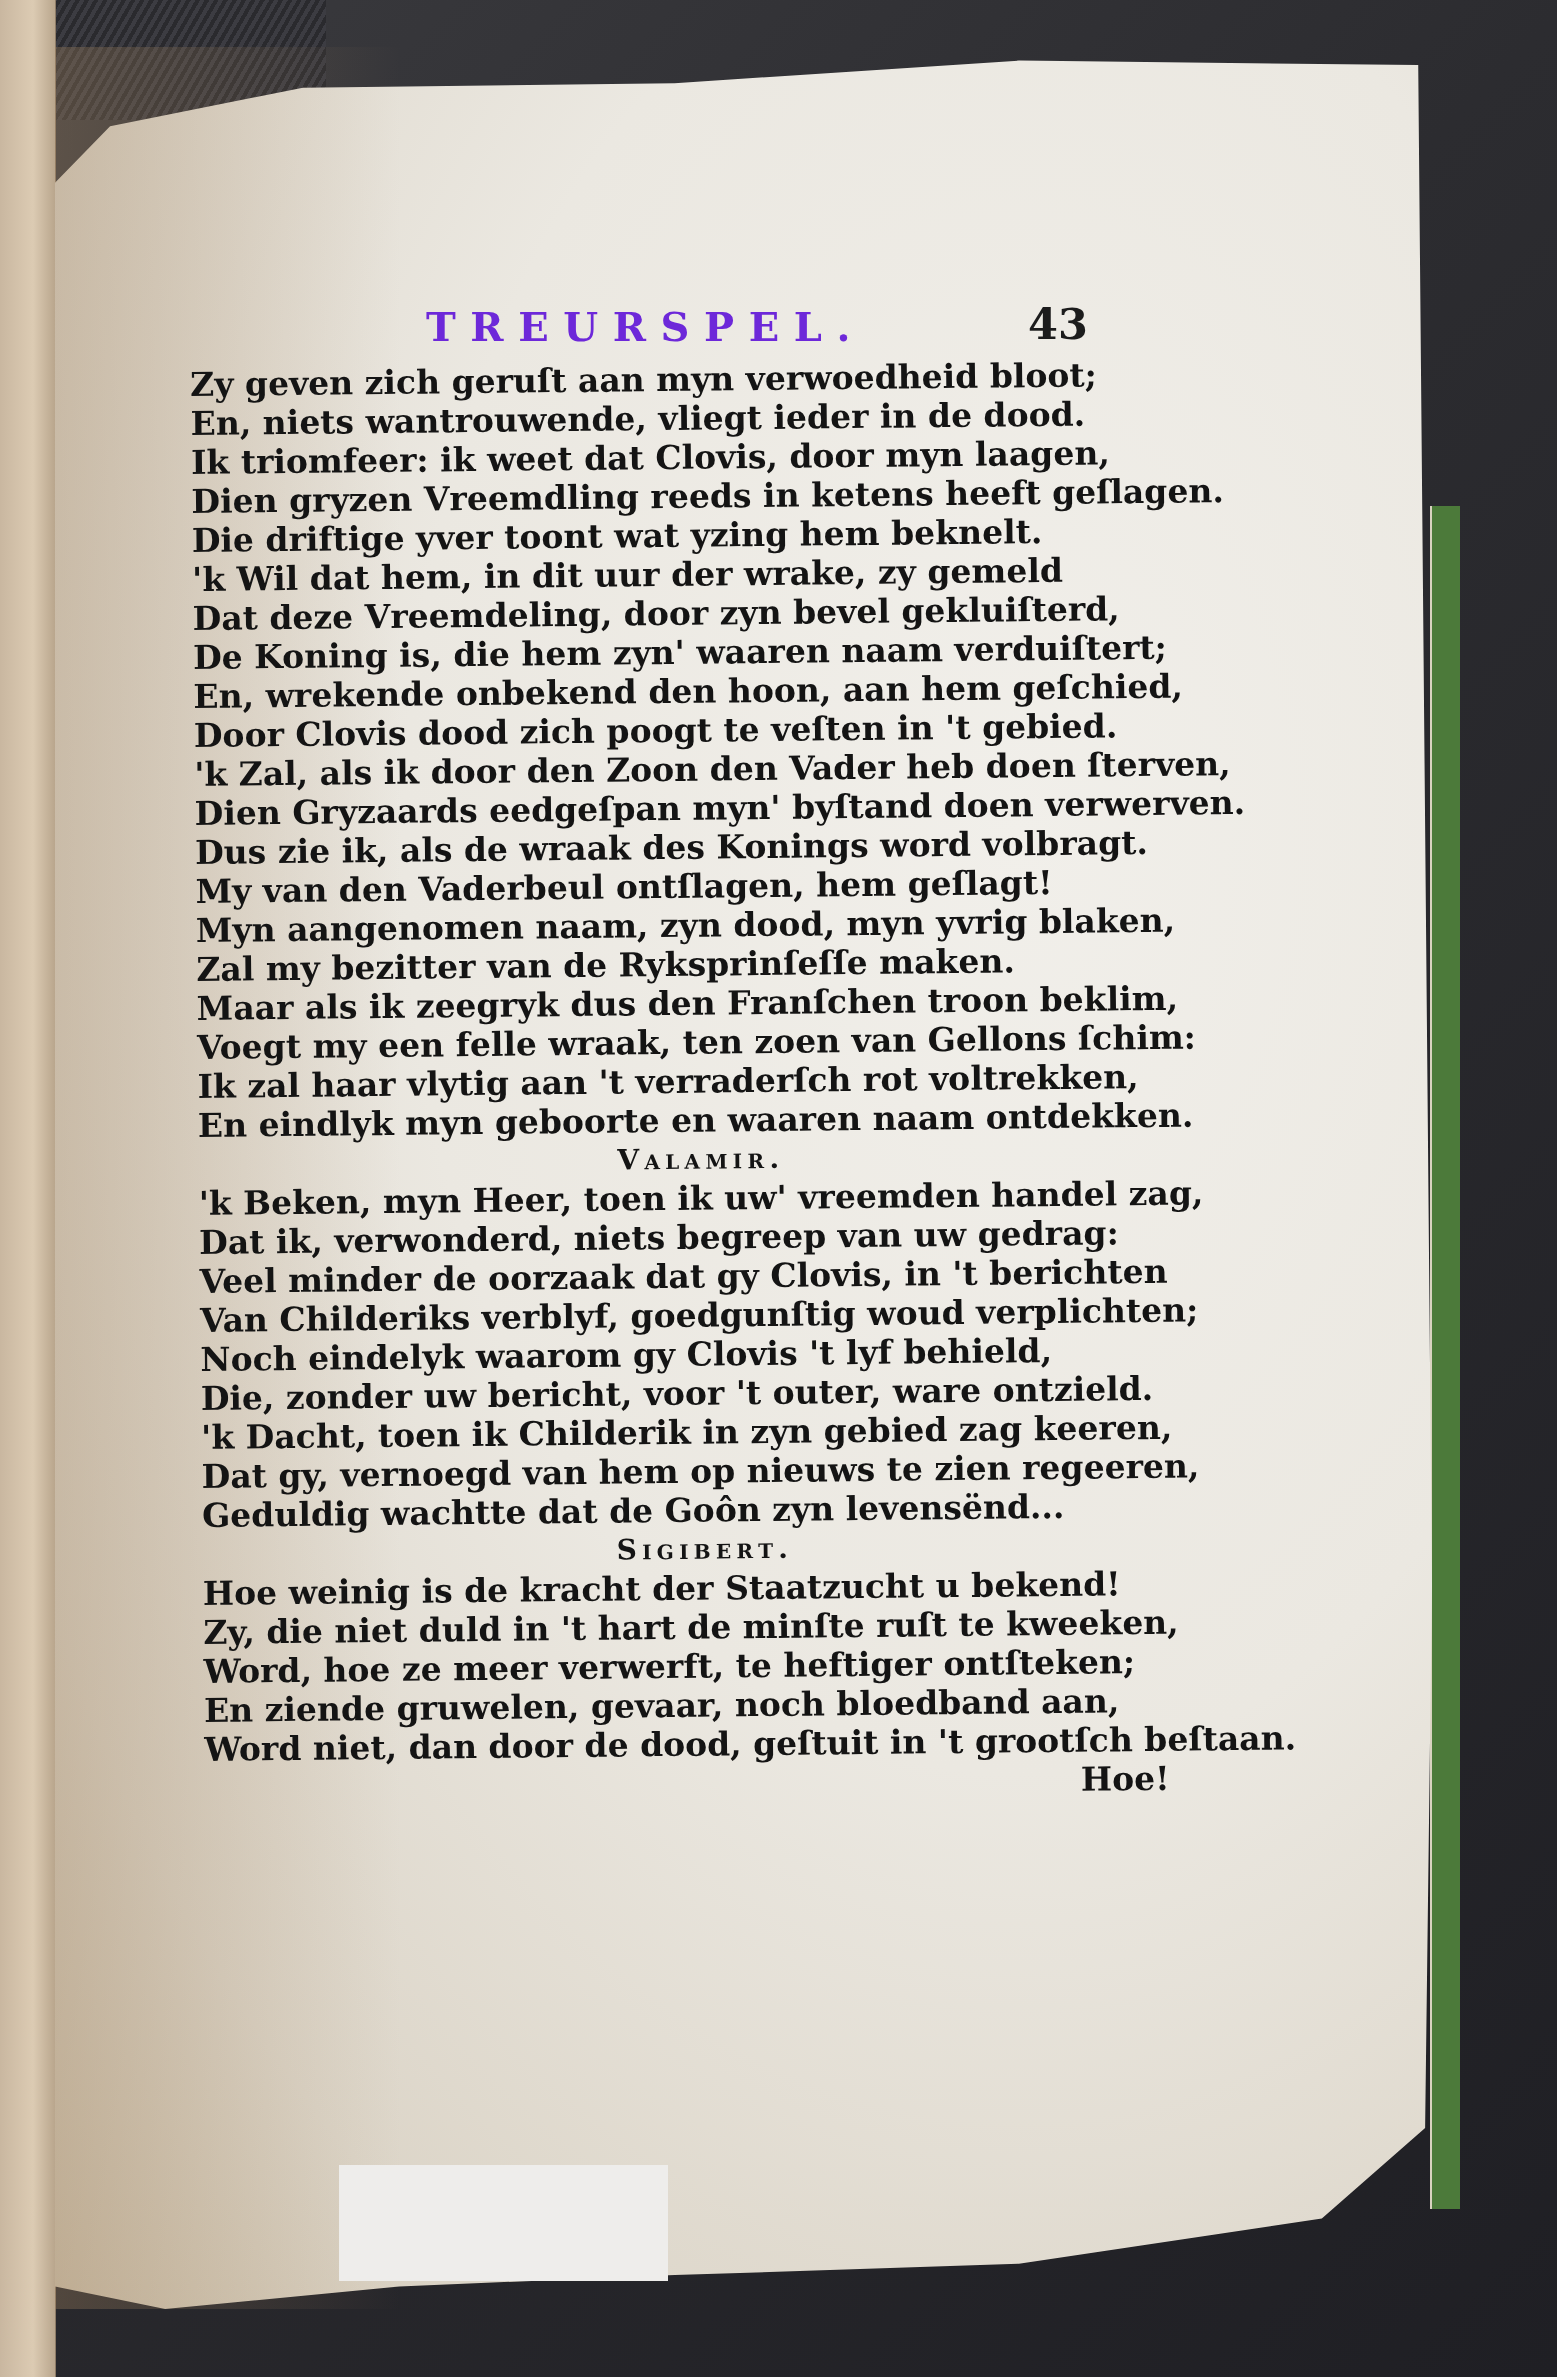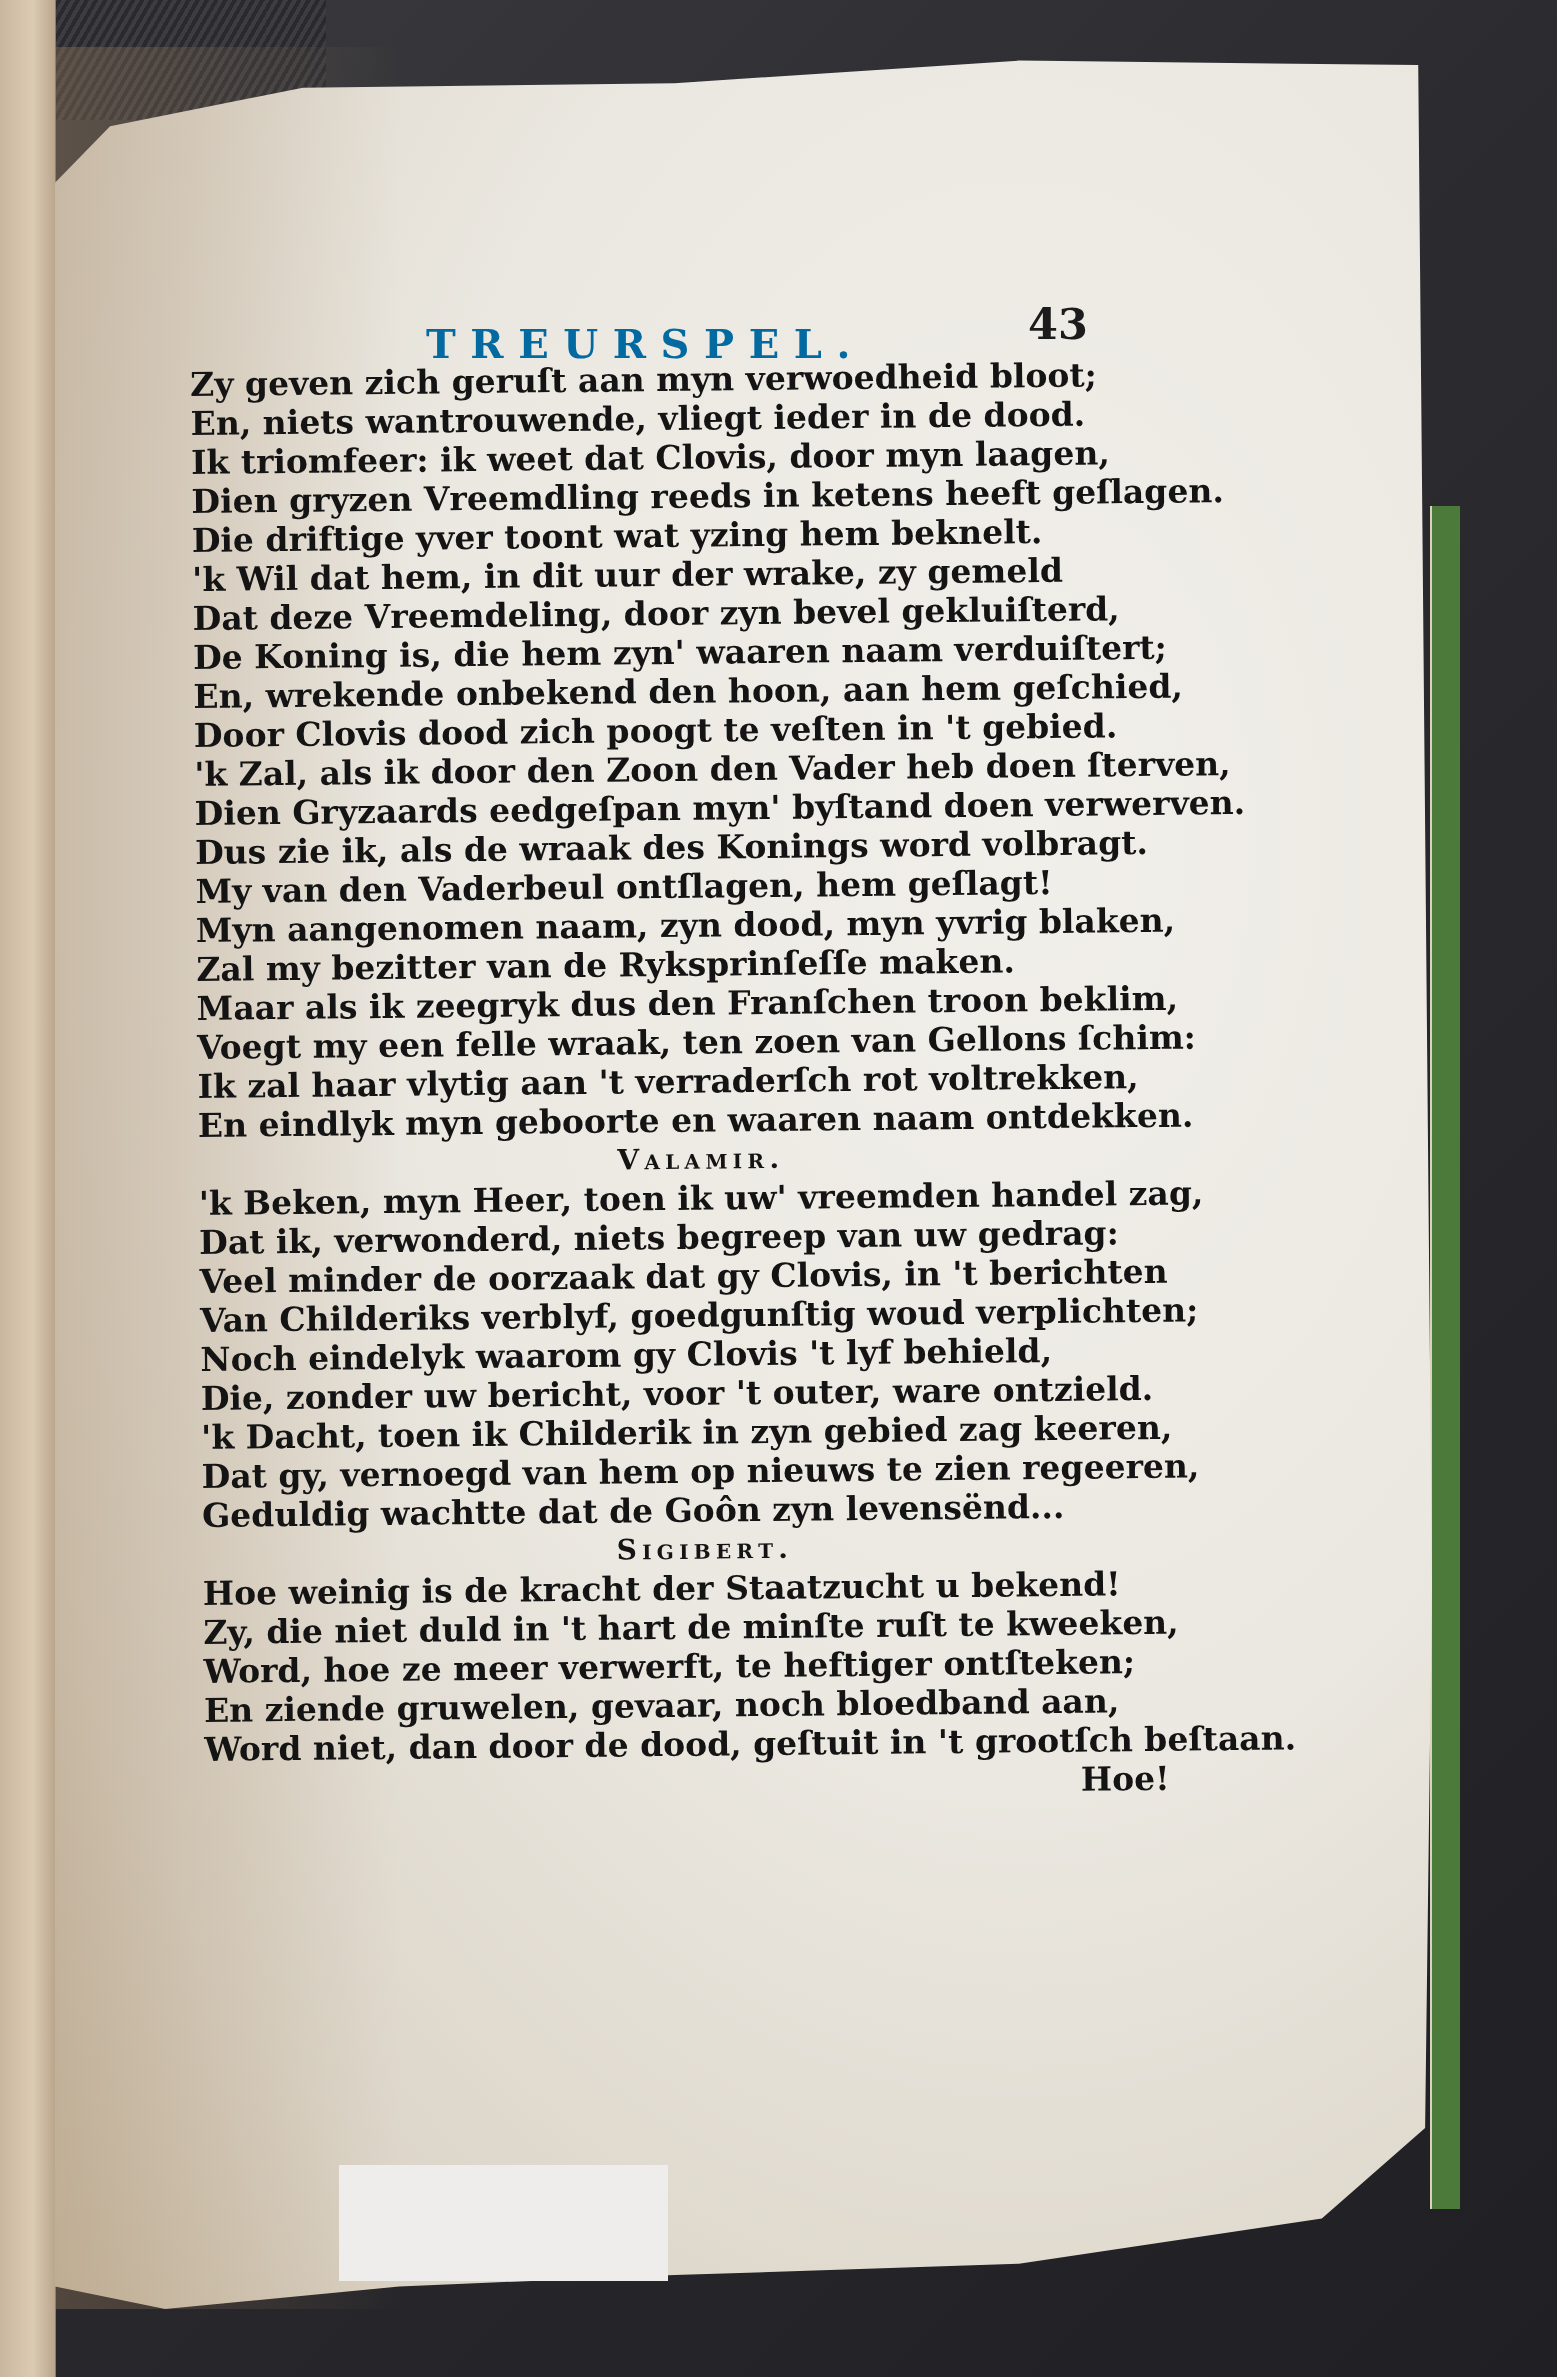--- a/index.html
+++ b/index.html
@@ -36,8 +36,8 @@
     background:#eeedeb;
   }
   .running-head {
-    position:absolute; top:320px; left:426px; font-size:40px; letter-spacing:14.6px;
-    color:#0369a1; font-weight:bold;
+    position:absolute; top:303px; left:426px; font-size:40px; letter-spacing:14.6px;
+    color:#6d28d9; font-weight:bold;
   }
   .page-number {
     position:absolute; top:299px; left:1028px; font-size:43px; color:#1c1c1c; font-weight:bold;

